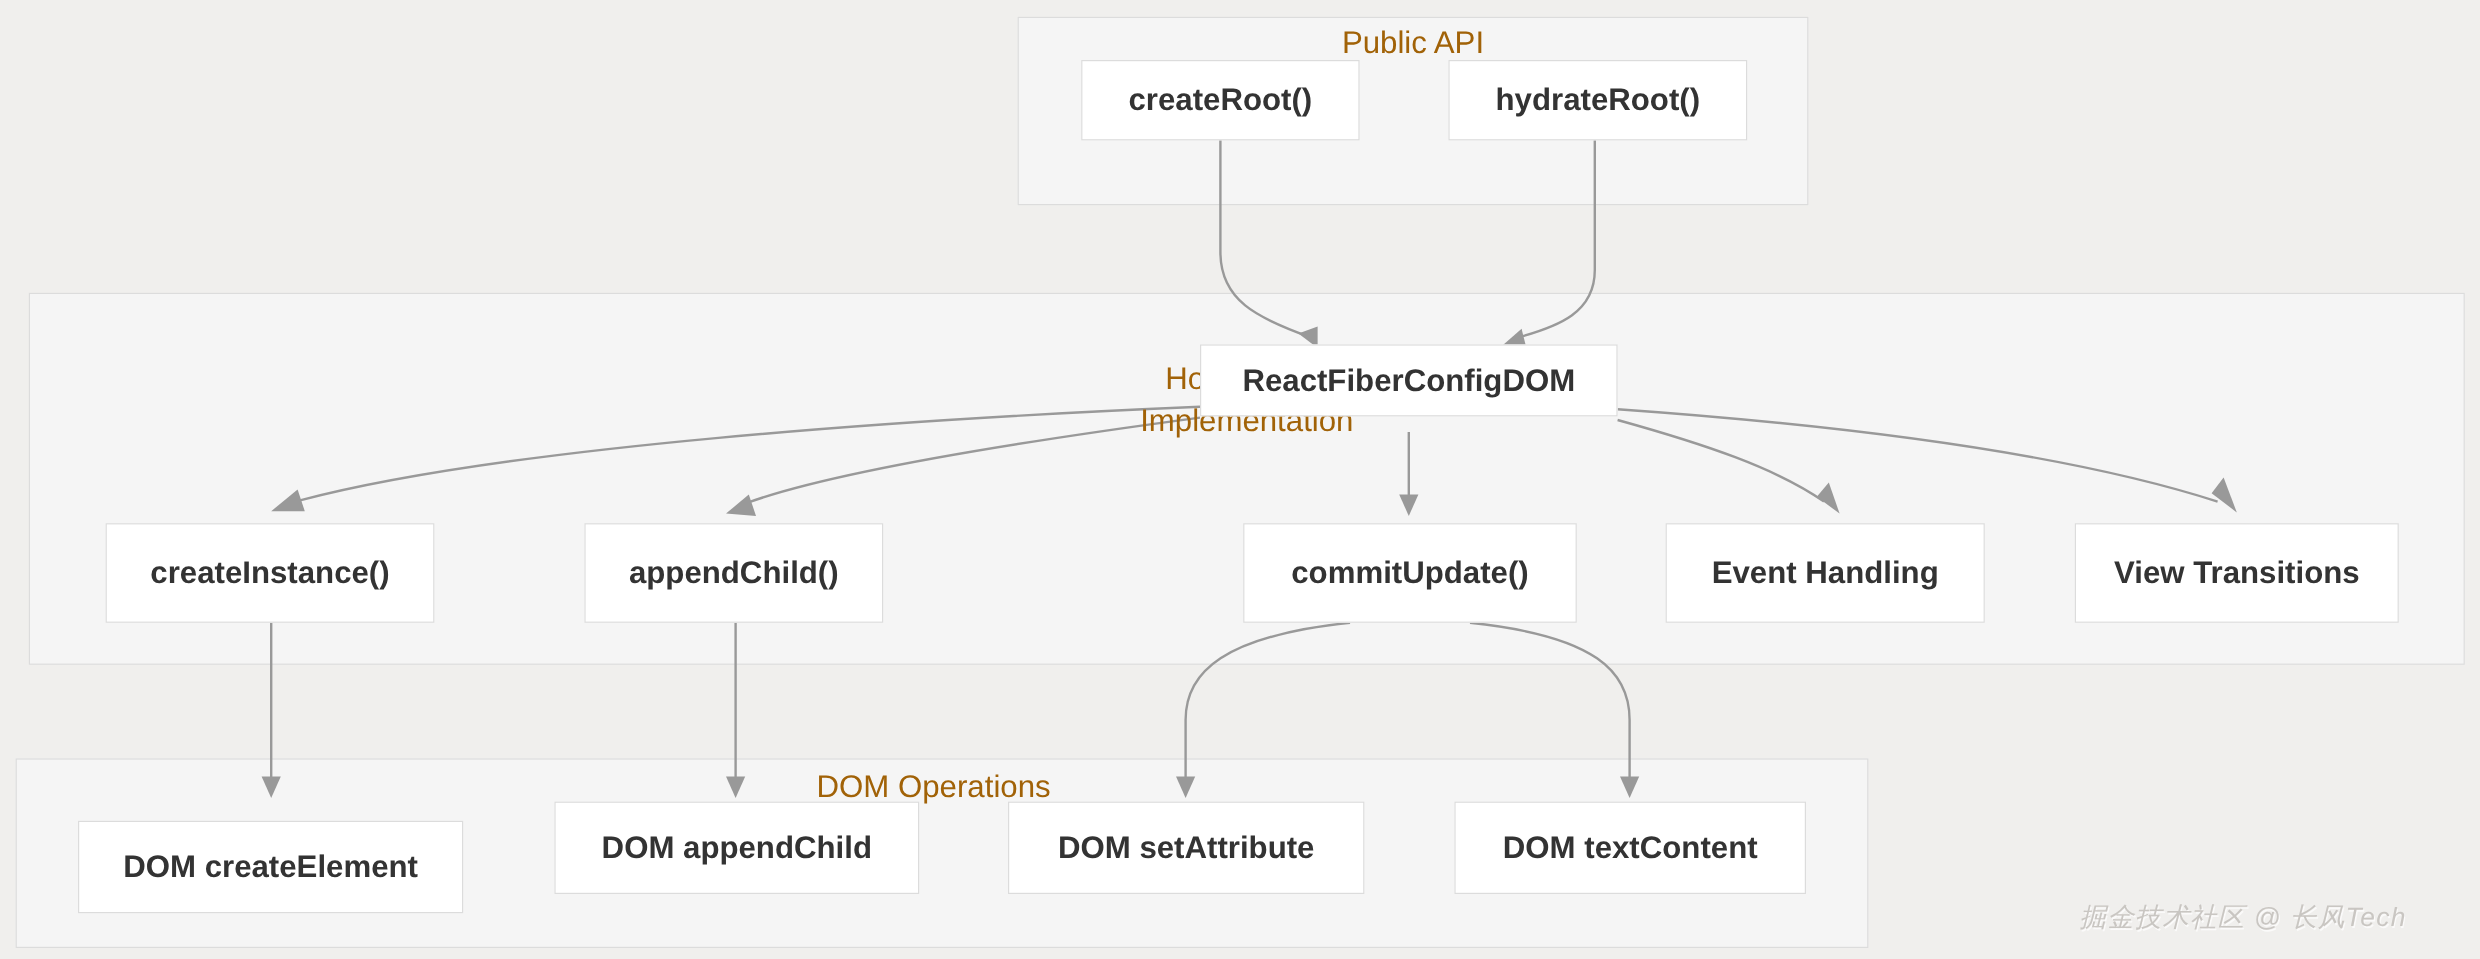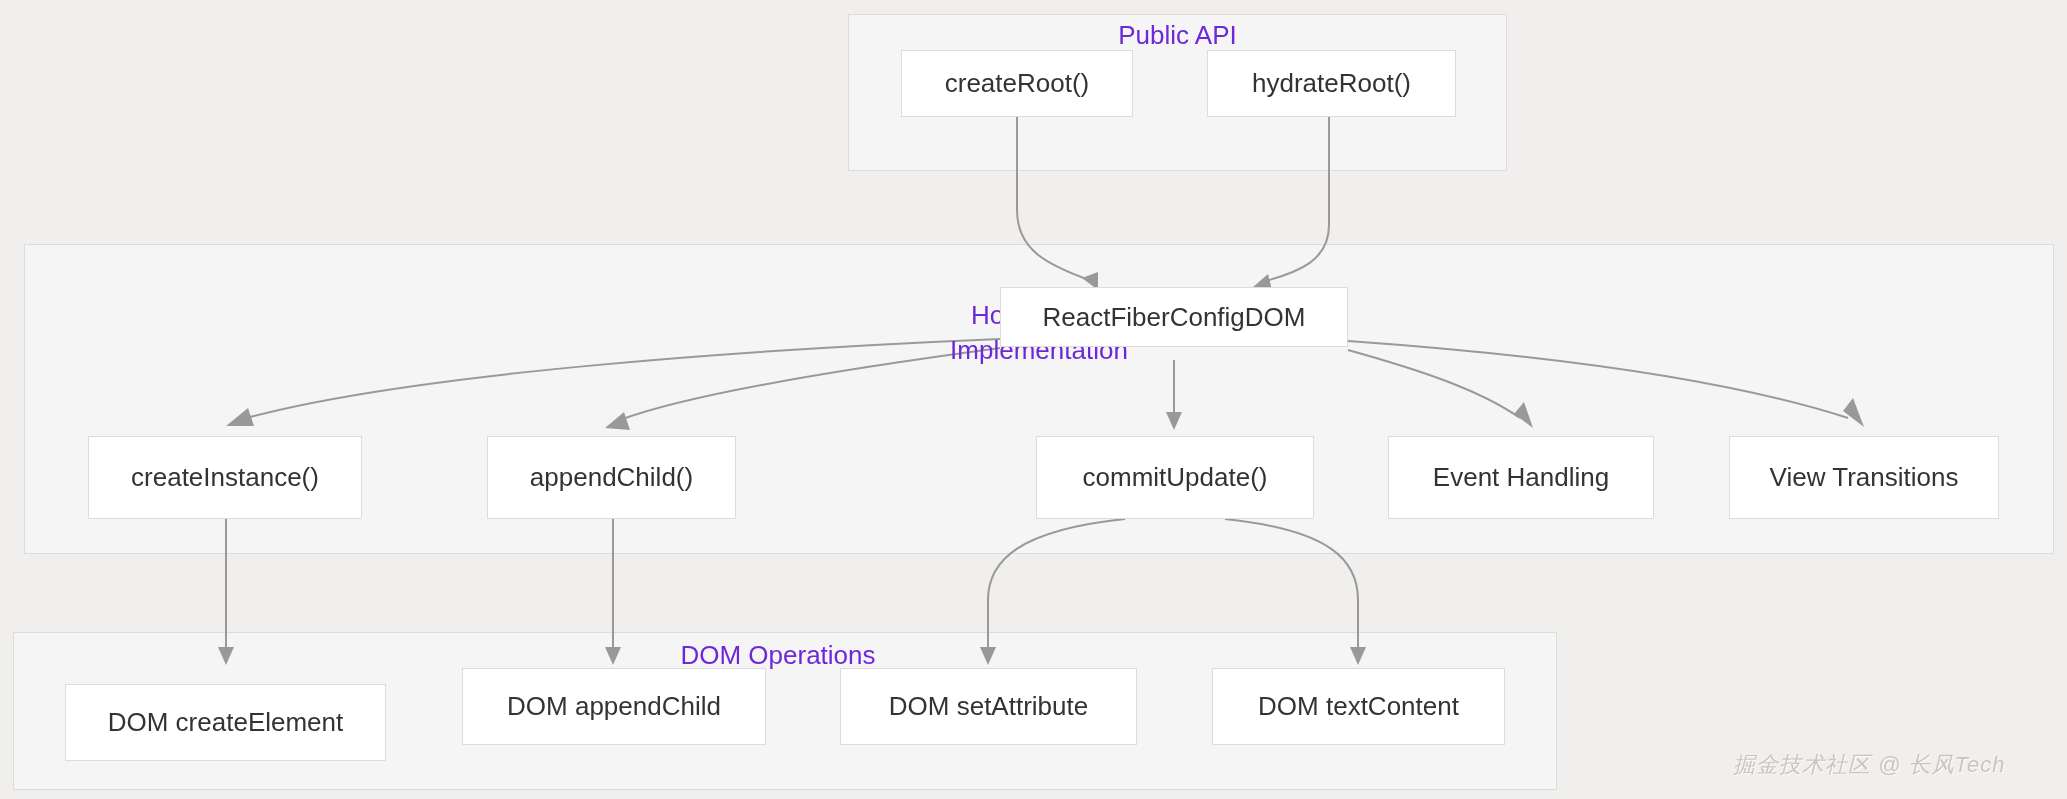--- a/index.html
+++ b/index.html
@@ -22,7 +22,7 @@
     position:absolute;
     text-align:center;
     font-size:26px;
-    color:#6d28d9;
+    color:#a16207;
     line-height:1.35;
     white-space:pre-line;
     pointer-events:none;

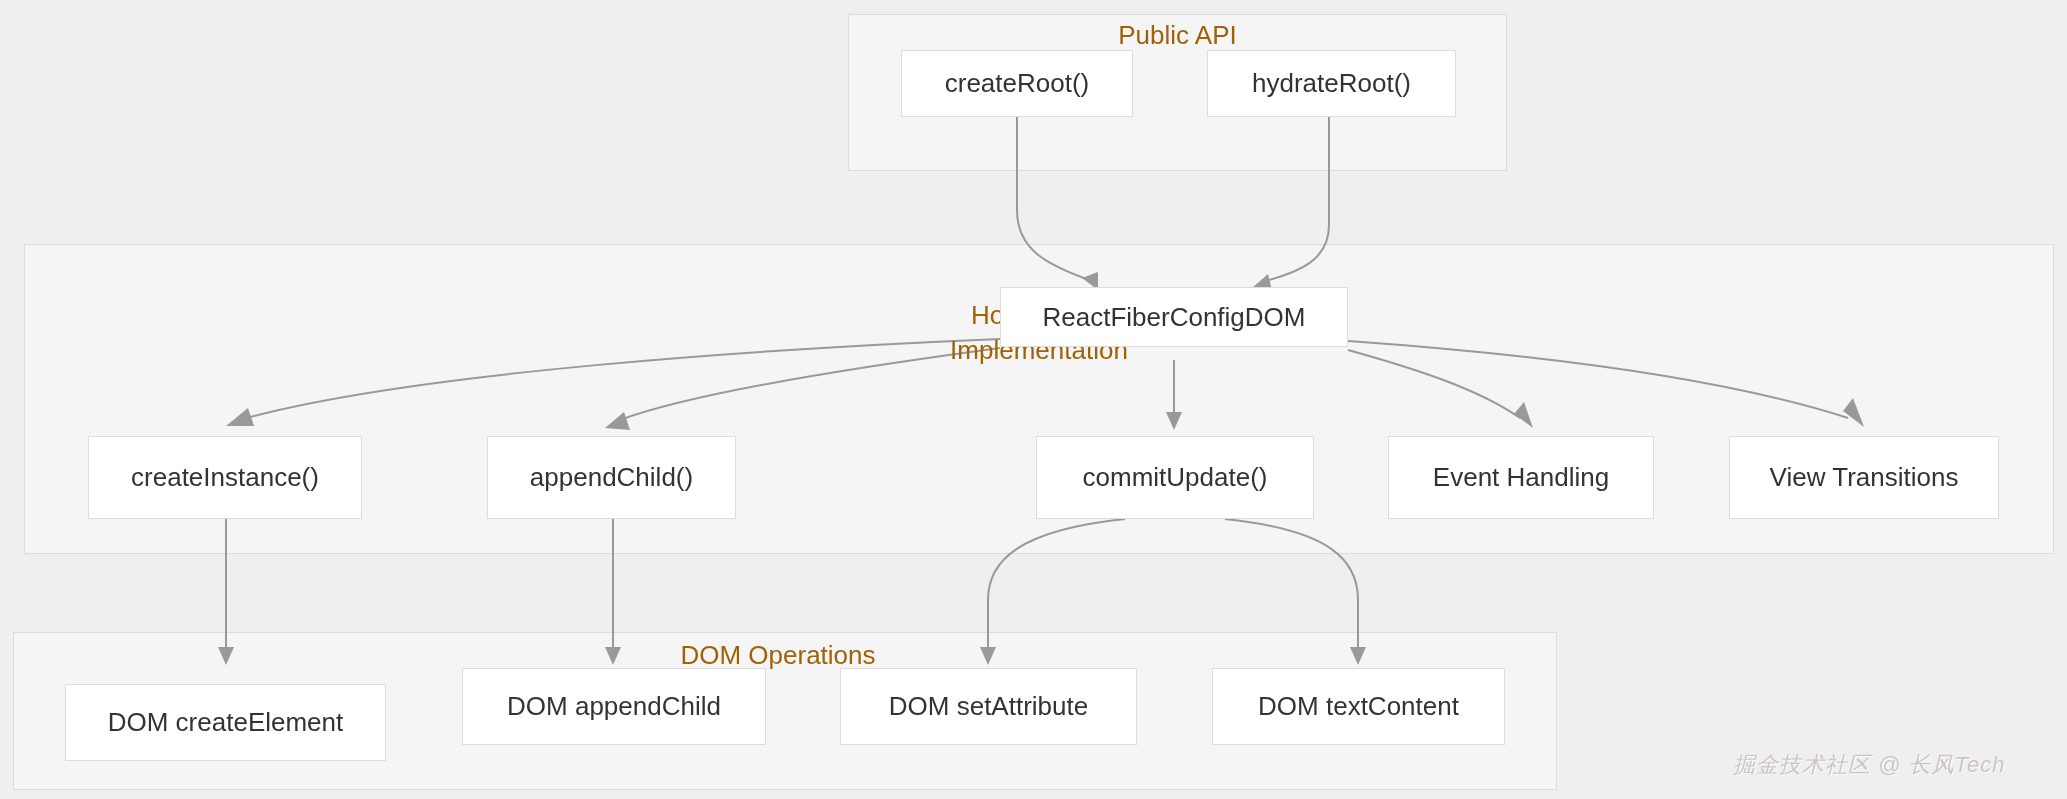--- a/index.html
+++ b/index.html
@@ -38,6 +38,7 @@
     font-size:26px;
     color:#333333;
     white-space:nowrap;
+    font-weight:bold;
   }
 
   

